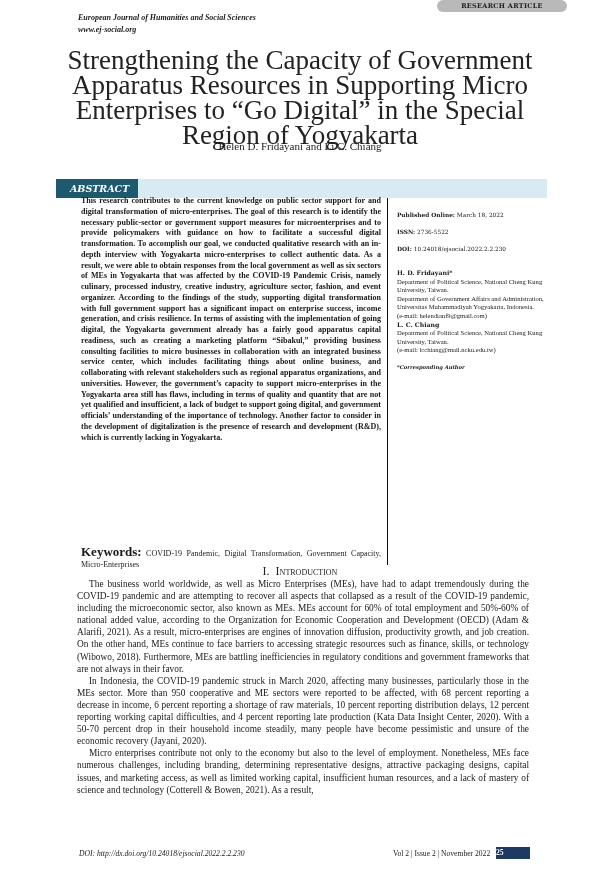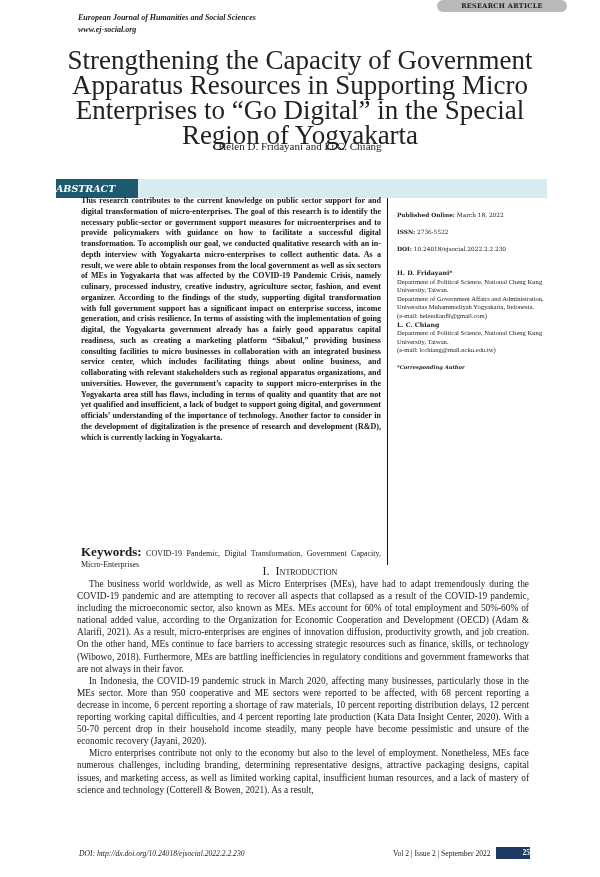--- a/index.html
+++ b/index.html
@@ -28,7 +28,7 @@
   .abs-label {
     position: absolute; left: 56px; top: 179px; width: 82px; height: 19px; background: #1e5a6e;
     color: #fff; font-family: "DejaVu Serif", serif; font-style: italic; font-weight: bold; font-size: 9.5px;
-    line-height: 19px; box-sizing: border-box;
+    line-height: 19px; padding-left: 14px; box-sizing: border-box;
   }
   .abstract {
     position: absolute; left: 81px; top: 196px; width: 300px; font-size: 8.05px; line-height: 10.75px;

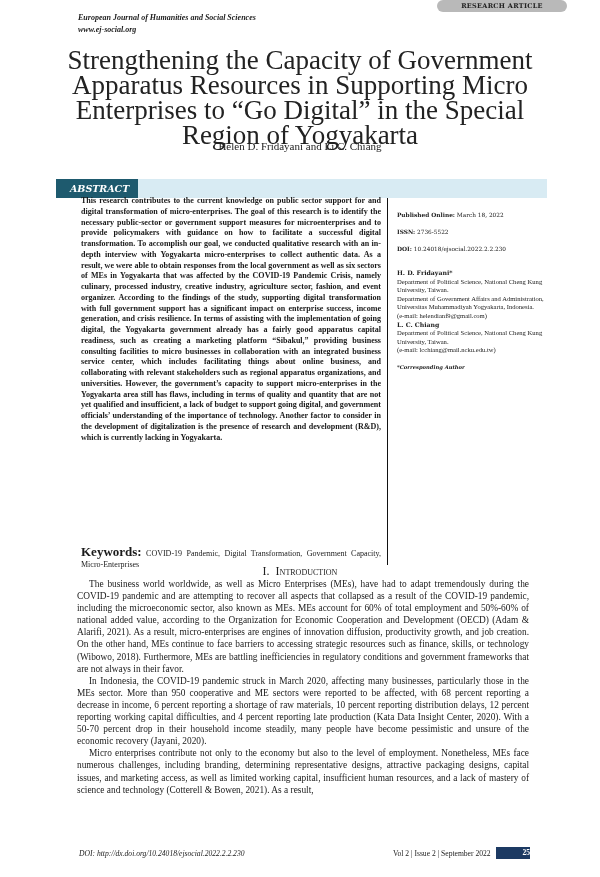--- a/index.html
+++ b/index.html
@@ -125,7 +125,7 @@
 </div>
 
 <div class="footer-doi">DOI: http://dx.doi.org/10.24018/ejsocial.2022.2.2.230</div>
-<div class="footer-vol">Vol 2 | Issue 2 | September 2022</div>
+<div class="footer-vol">Vol 2 | Issue 2 | November 2022</div>
 <div class="page-num">25</div>
 
 </body></html>

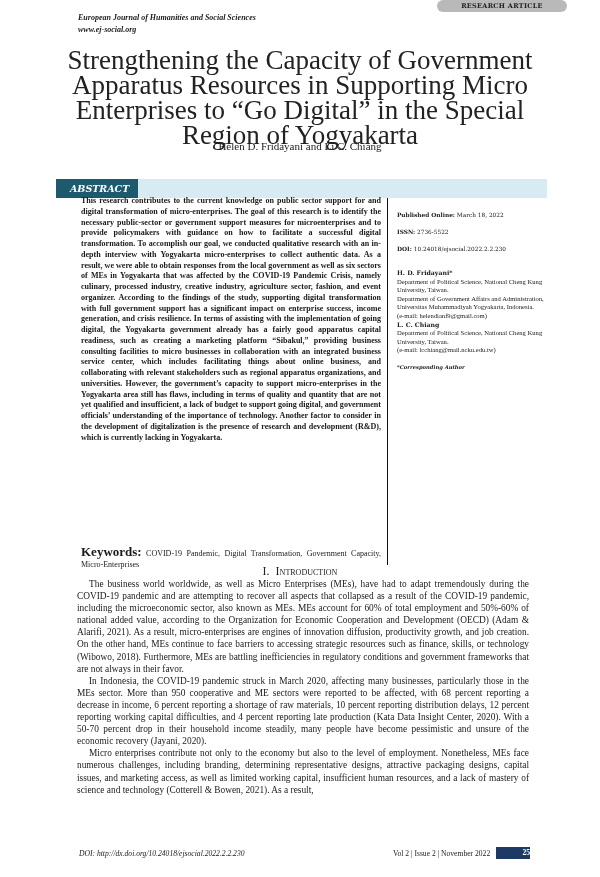--- a/index.html
+++ b/index.html
@@ -62,7 +62,7 @@
   }
   .page-num {
     position: absolute; left: 496px; top: 847px; width: 34px; height: 12px; background: #1c3a63; color: #fff;
-    font-size: 7.6px; font-weight: bold; text-align: right; line-height: 12px;
+    font-size: 7.6px; font-weight: bold; text-align: left; line-height: 12px;
   }
 </style>
 </head>

